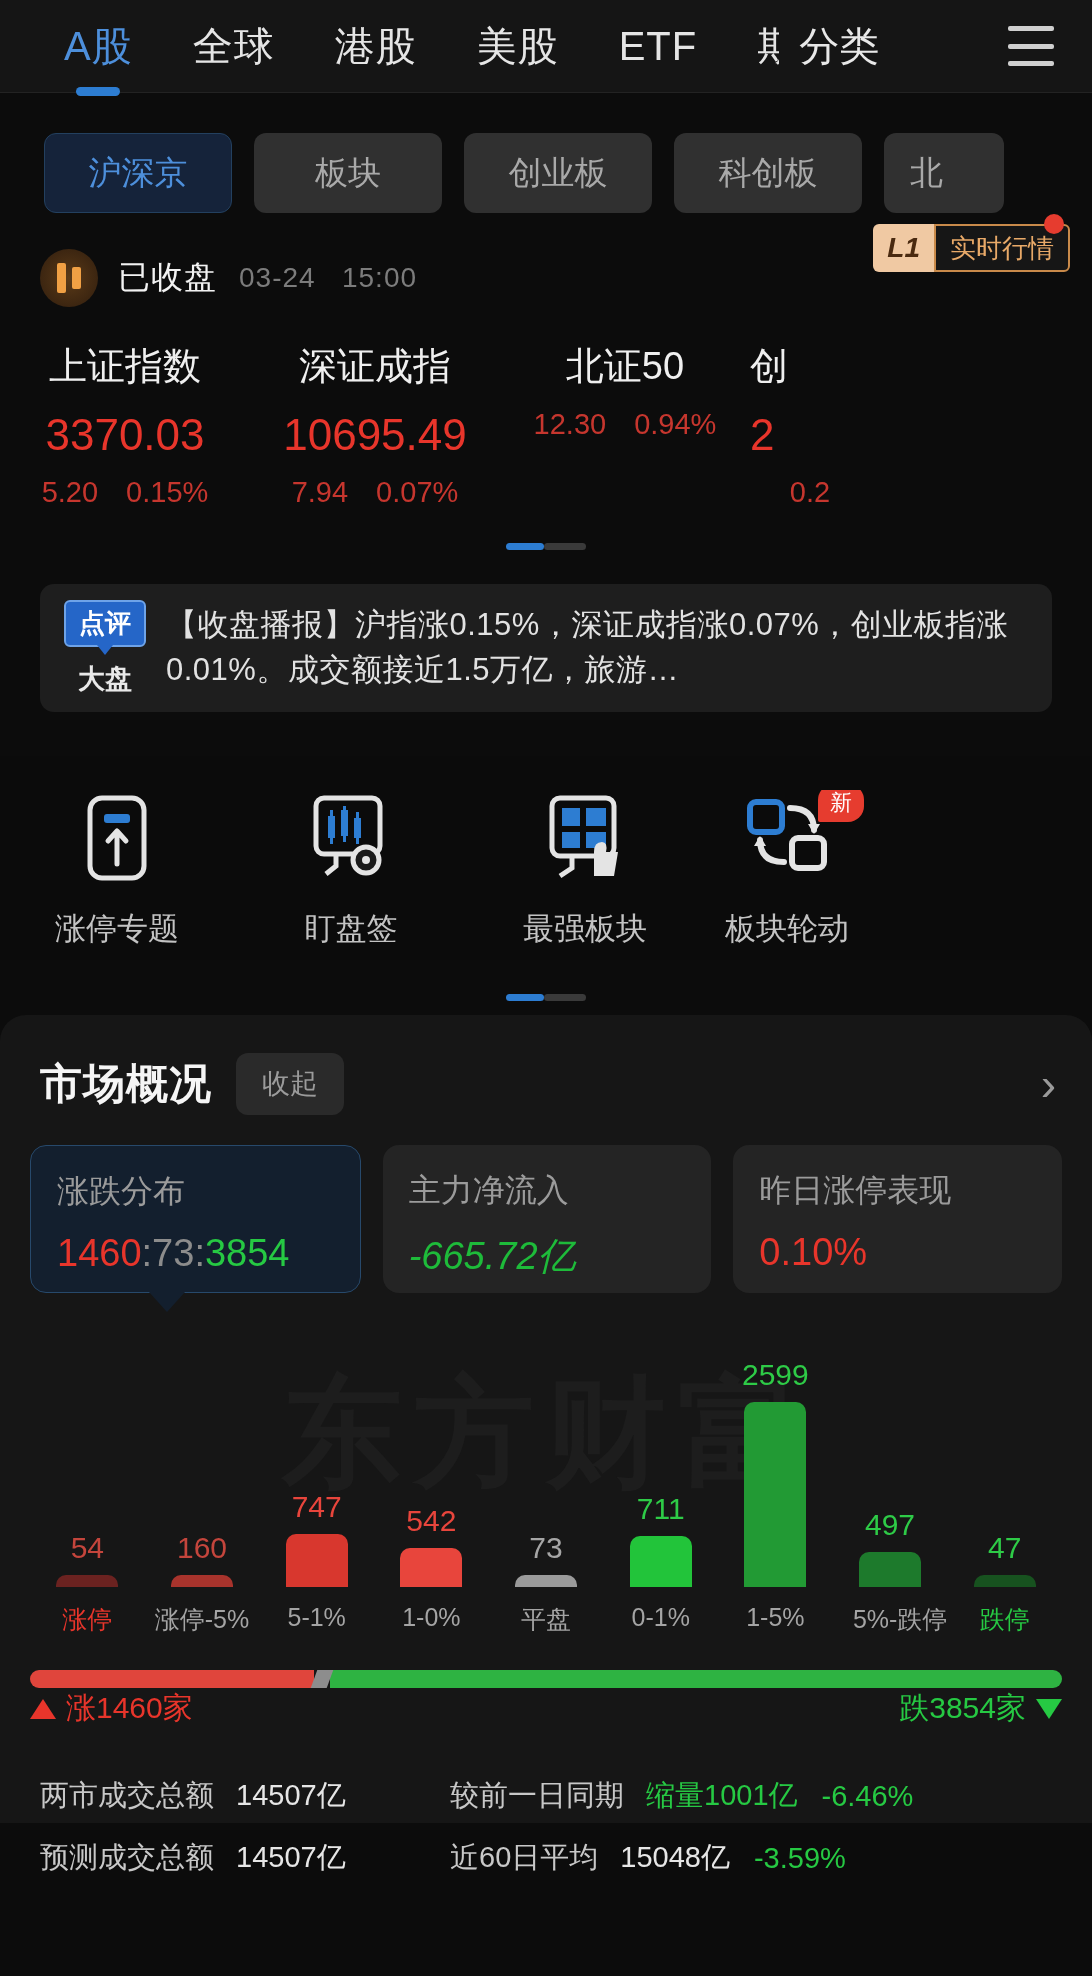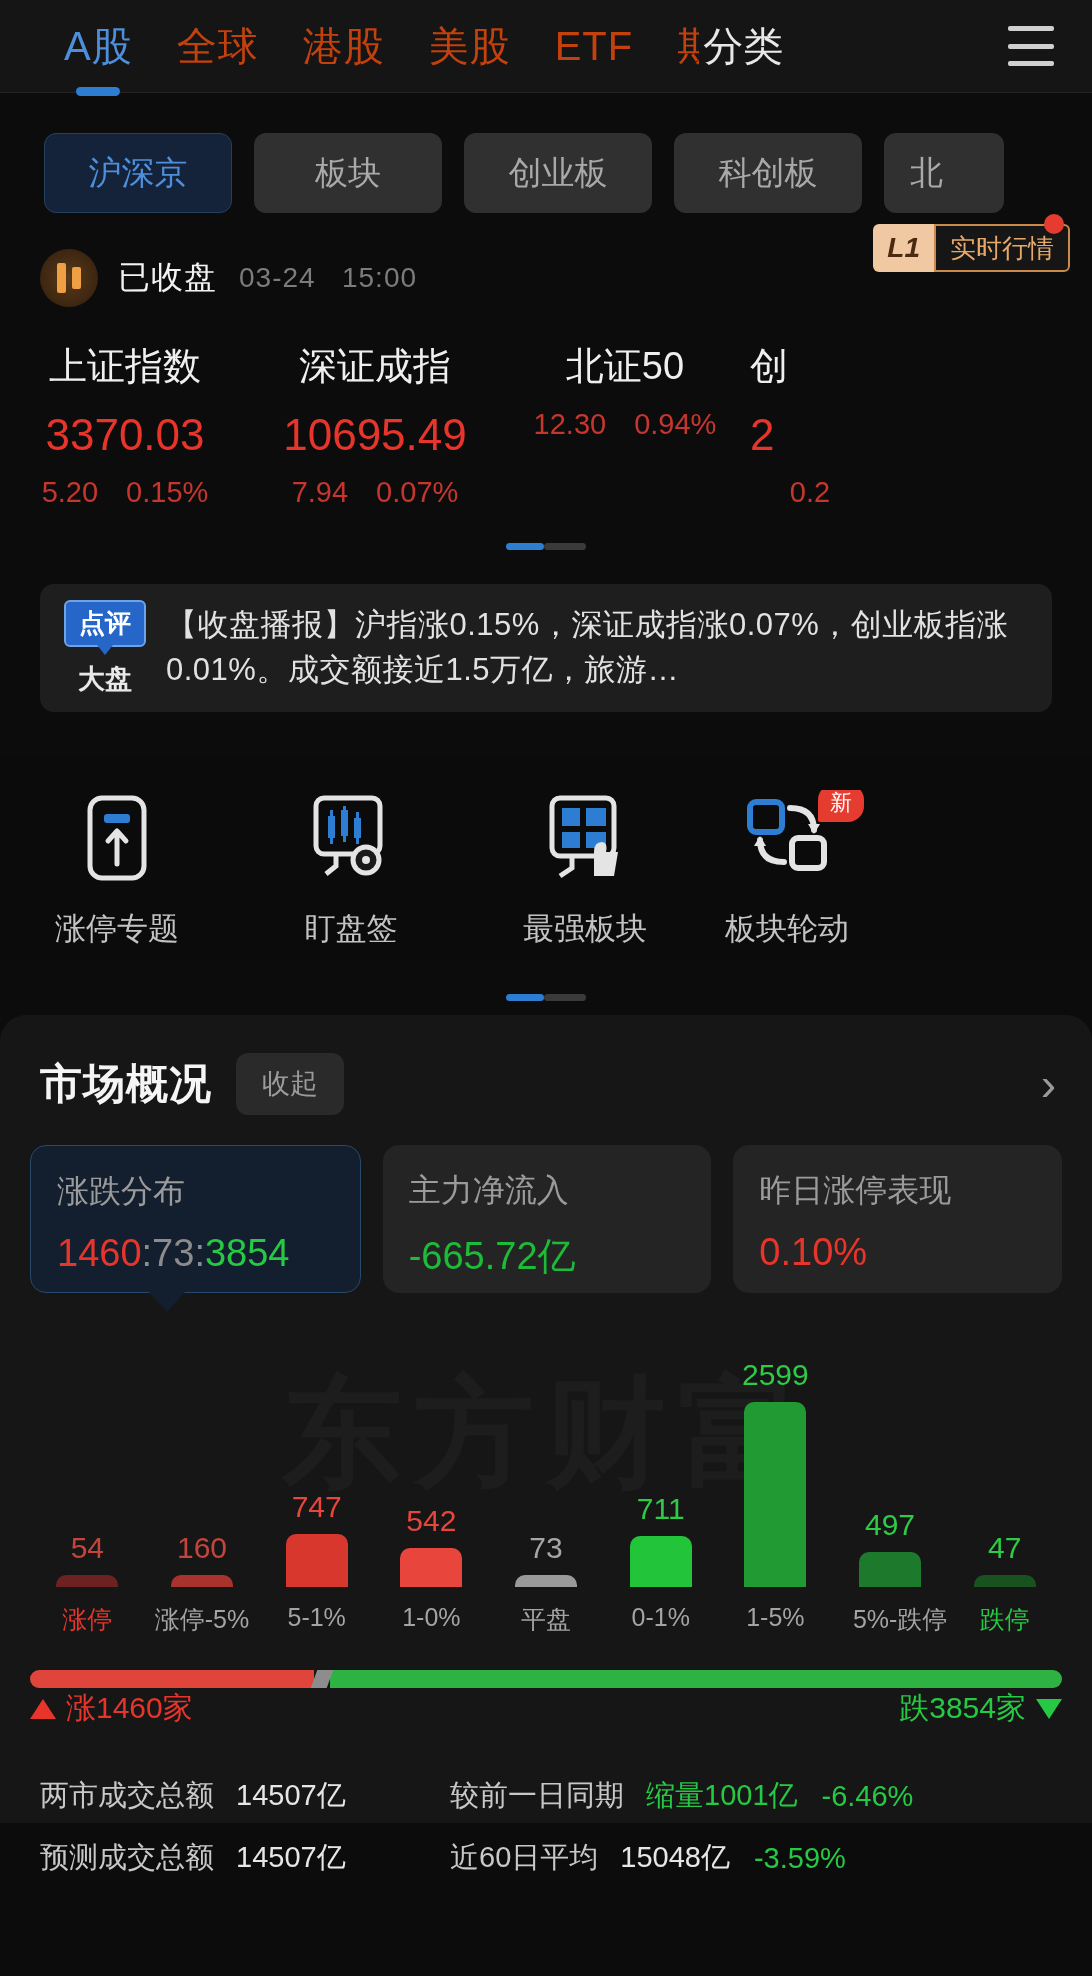--- a/index.html
+++ b/index.html
@@ -19,7 +19,7 @@
     display: flex;
     align-items: center;
     padding: 0 8px 0 42px;
-    gap: 0;
+    gap: 16px;
     border-bottom: 1px solid #232323;
   }
   .nav-item {

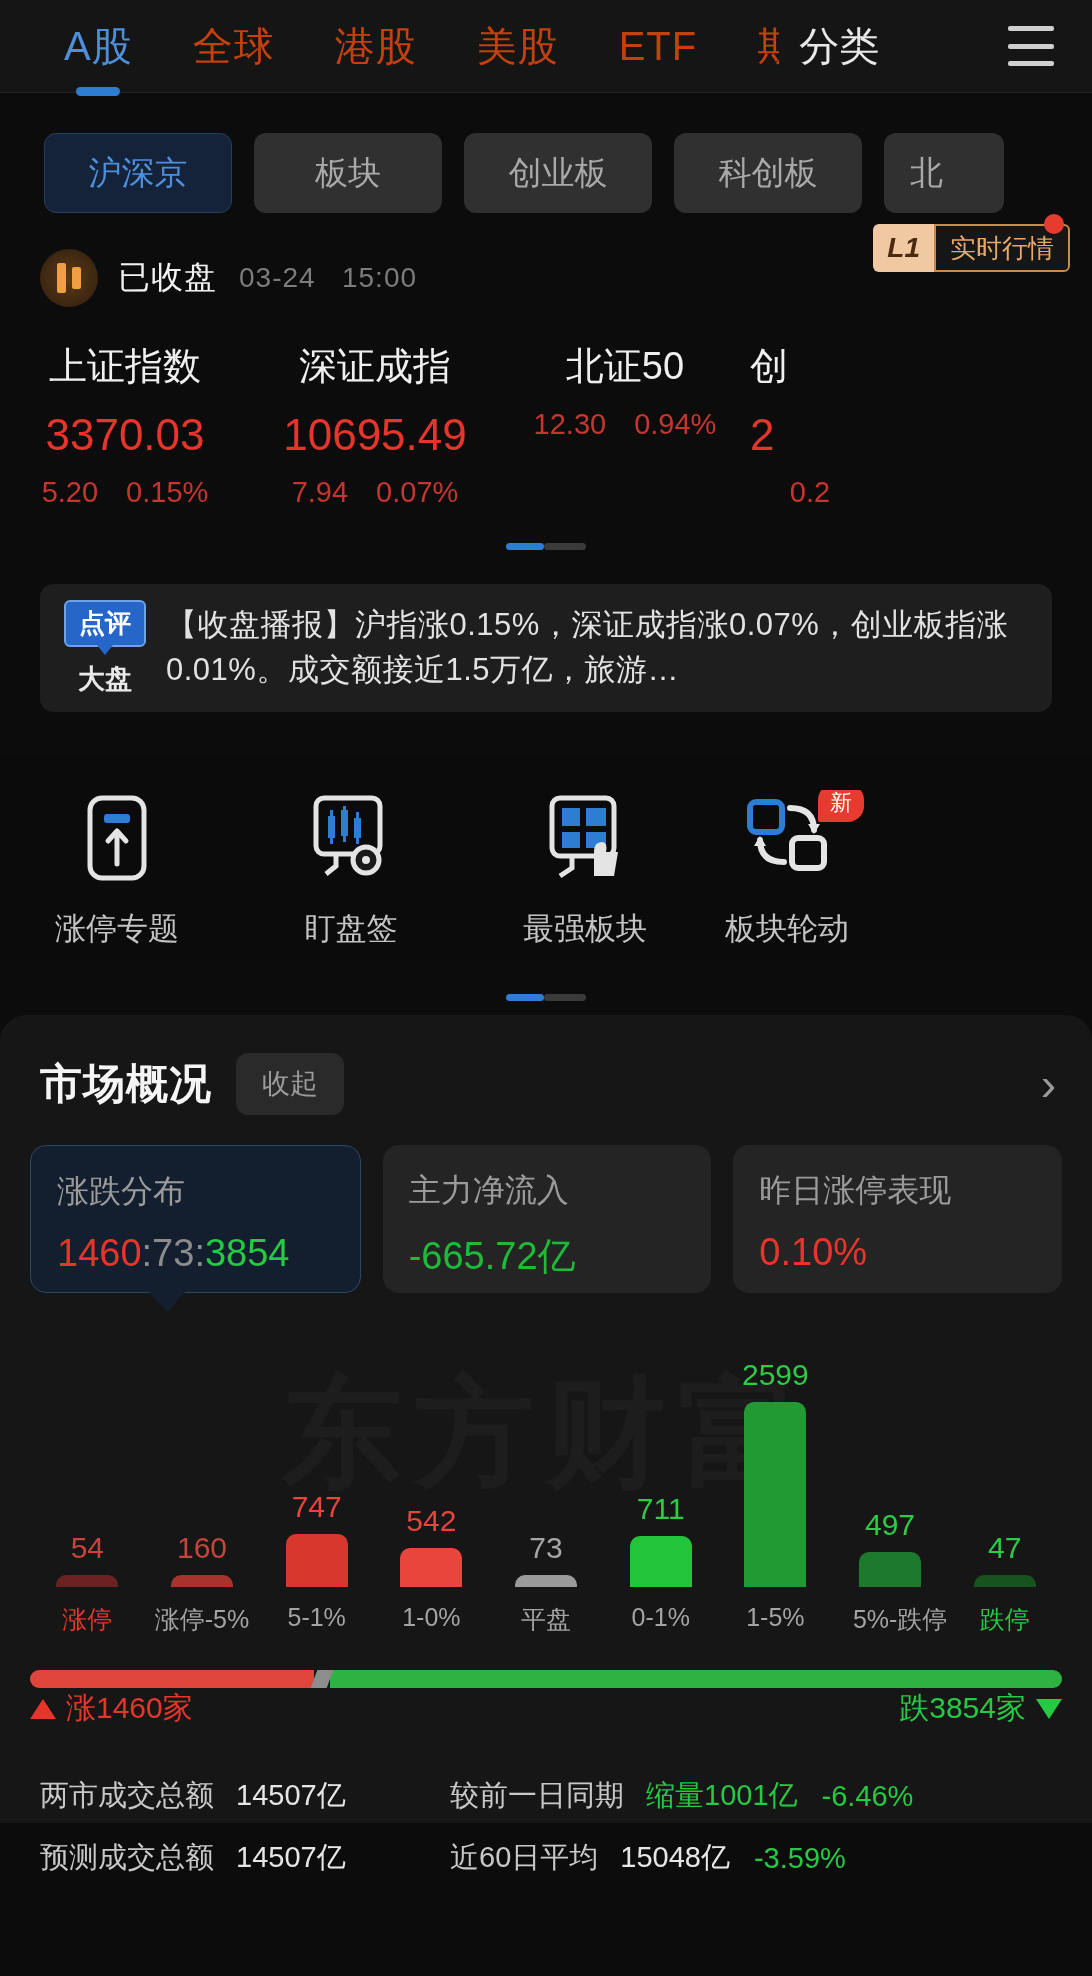--- a/index.html
+++ b/index.html
@@ -24,7 +24,7 @@
   }
   .nav-item {
     font-size: 40px;
-    color: #c2410c;
+    color: #e5e5e5;
     letter-spacing: 1px;
     white-space: nowrap;
     position: relative;

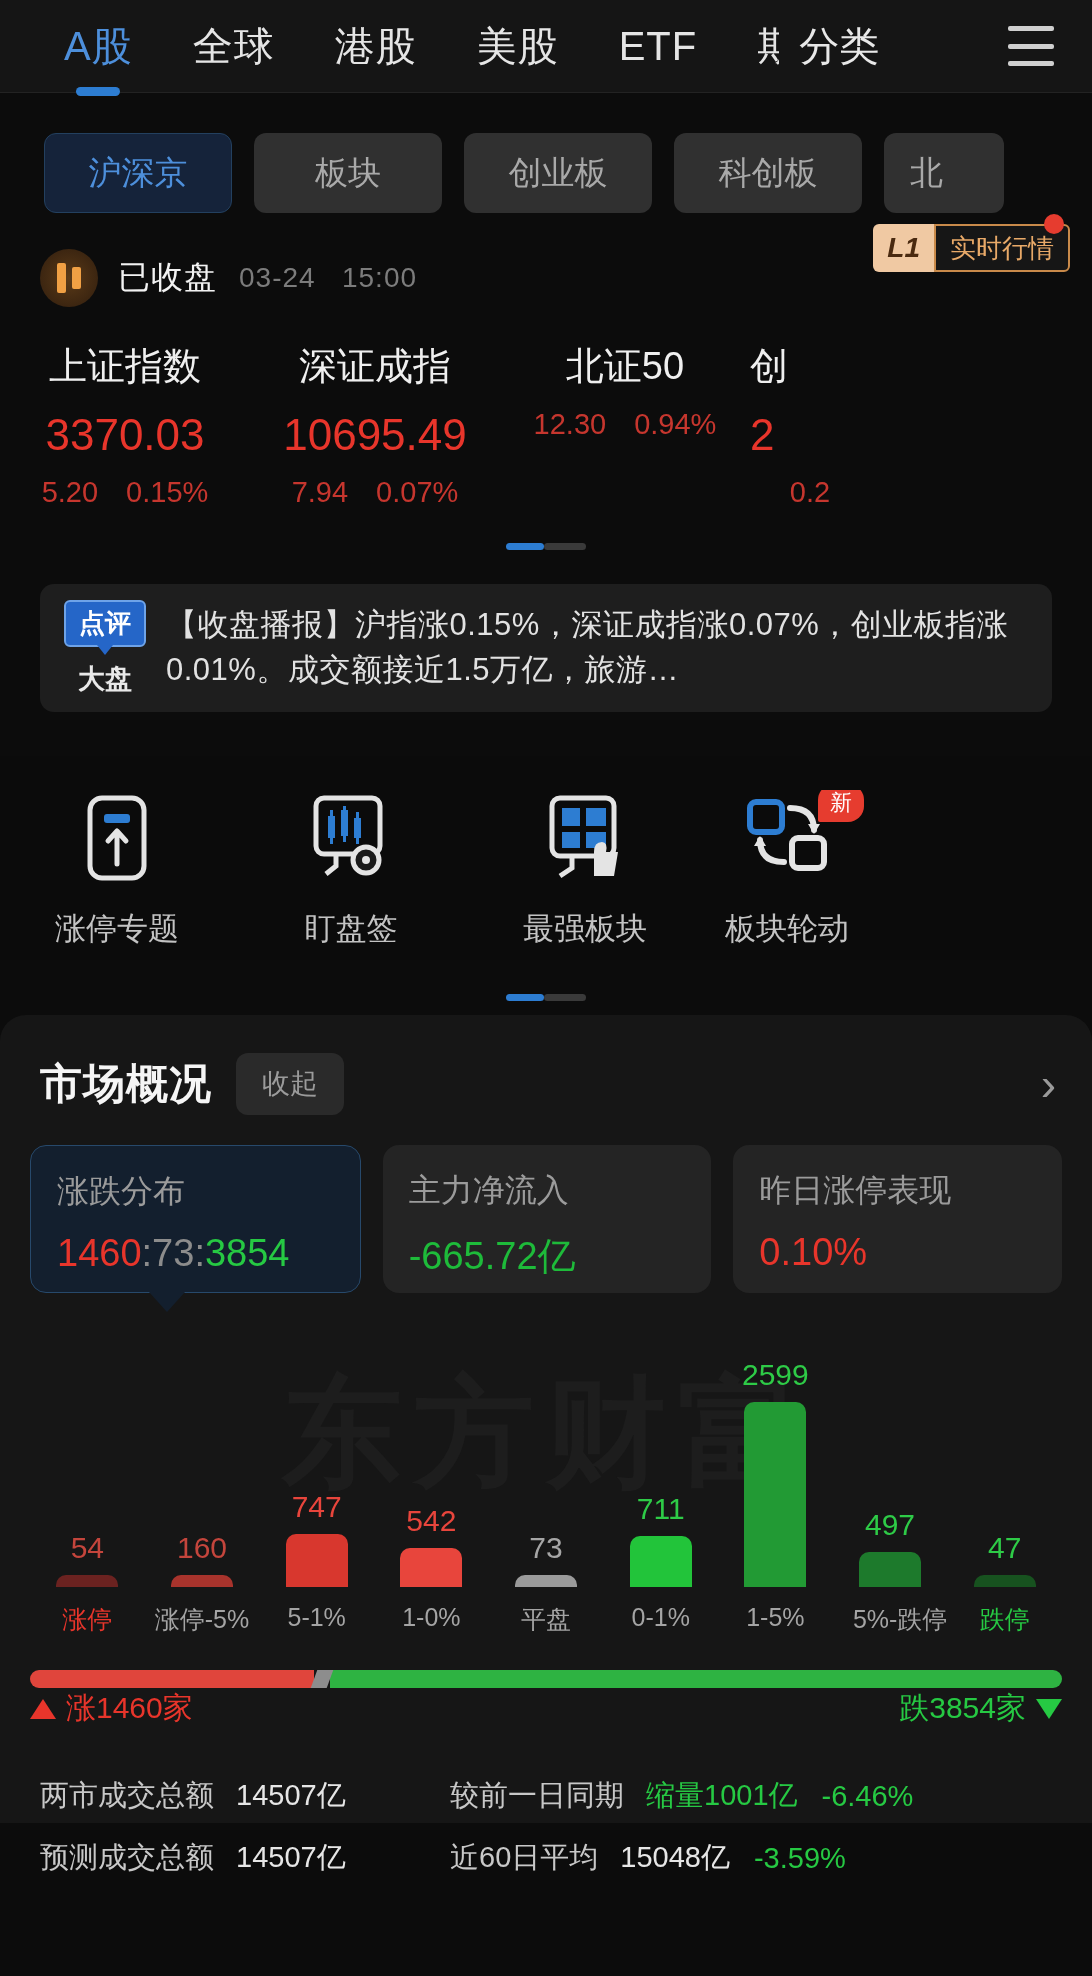--- a/index.html
+++ b/index.html
@@ -206,7 +206,7 @@
     border-left: 18px solid transparent; border-right: 18px solid transparent;
     border-top: 20px solid #131f2e;
   }
-  .up { color: #e8352b; } .down { color: #1ebb3a; }
+  .up { color: #e8352b; } .down { color: #1ebb3a; font-style: italic; }
   .s-red { color: #e8352b; } .s-grey { color: #8c8c8c; } .s-green { color: #26c943; }
 
   

